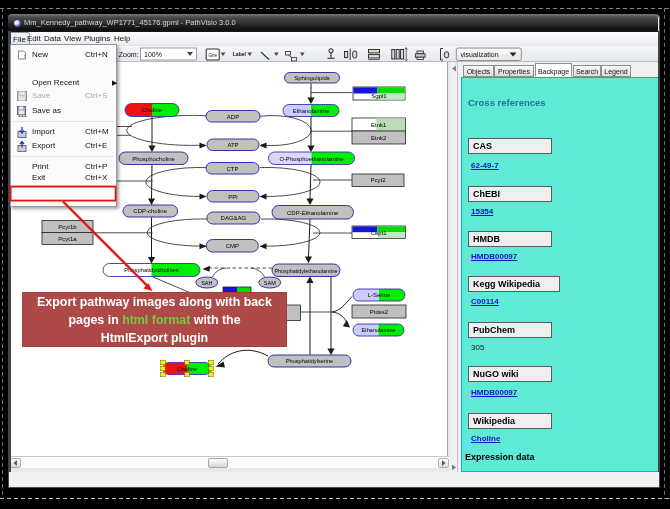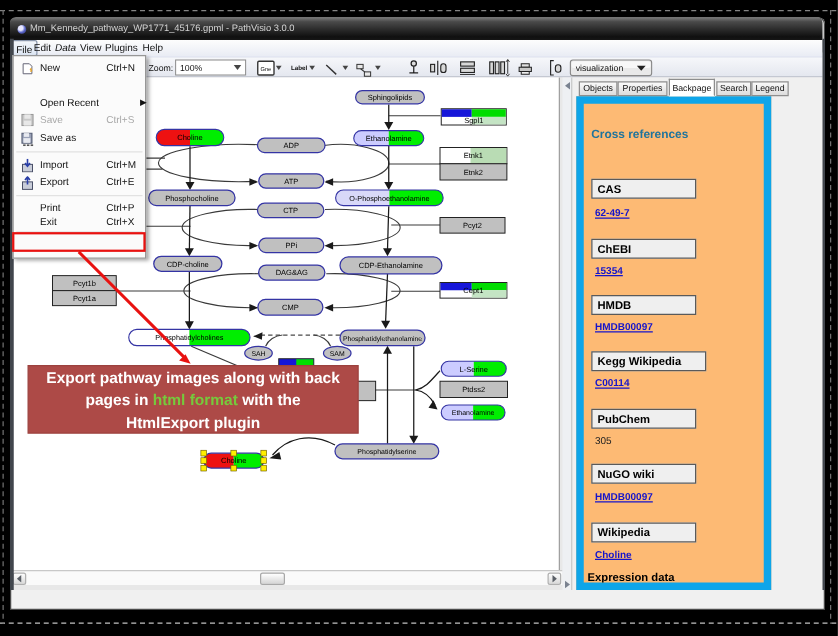--- a/index.html
+++ b/index.html
@@ -69,7 +69,7 @@
     <div id="menubar">
       <div id="filebtn">File</div>
       <div class="mitem" style="left:19px;">Edit</div>
-      <div class="mitem" style="left:36px;font-style:italic;">Data</div>
+      <div class="mitem" style="left:36px;">Data</div>
       <div class="mitem" style="left:56px;">View</div>
       <div class="mitem" style="left:76px;">Plugins</div>
       <div class="mitem" style="left:106px;">Help</div>

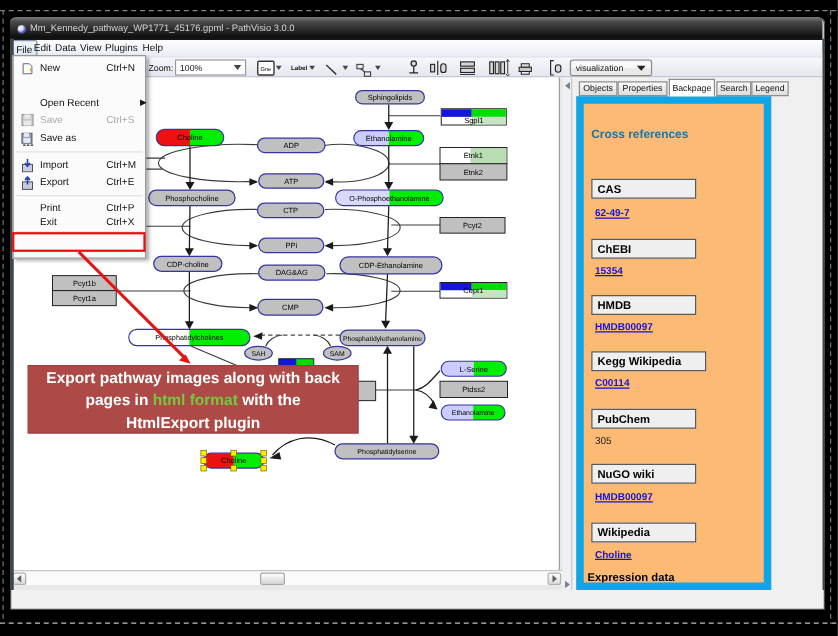--- a/index.html
+++ b/index.html
@@ -35,8 +35,8 @@
 .tab { position:absolute; top:3px; height:12px; line-height:12px; font-size:7px; color:#111;
   background:linear-gradient(#fafafa,#dcdcdc); border:1px solid #8e8e8e; text-align:center; }
 .tabactive { top:1px; height:14px; line-height:15px; background:#fff; border-bottom:1px solid #fff; z-index:3; }
-#panelbody { position:absolute; left:3px; top:15px; width:156px; height:395px; background:#fdba74;
-  border:6px solid #0ea5e9; overflow:hidden; }
+#panelbody { position:absolute; left:3px; top:15px; width:198px; height:395px; background:#5eead4;
+  border:1px solid #0ea5e9; overflow:hidden; }
 #statusbar { position:absolute; left:0; top:458px; width:650px; height:16px; background:#f4f4f4;
   border-top:1px solid #9aa0aa; font-size:7.5px; color:#1a1a1a; line-height:15px; }
 .xref-h { position:absolute; left:6px; width:84px; height:16px; background:#efefef;

